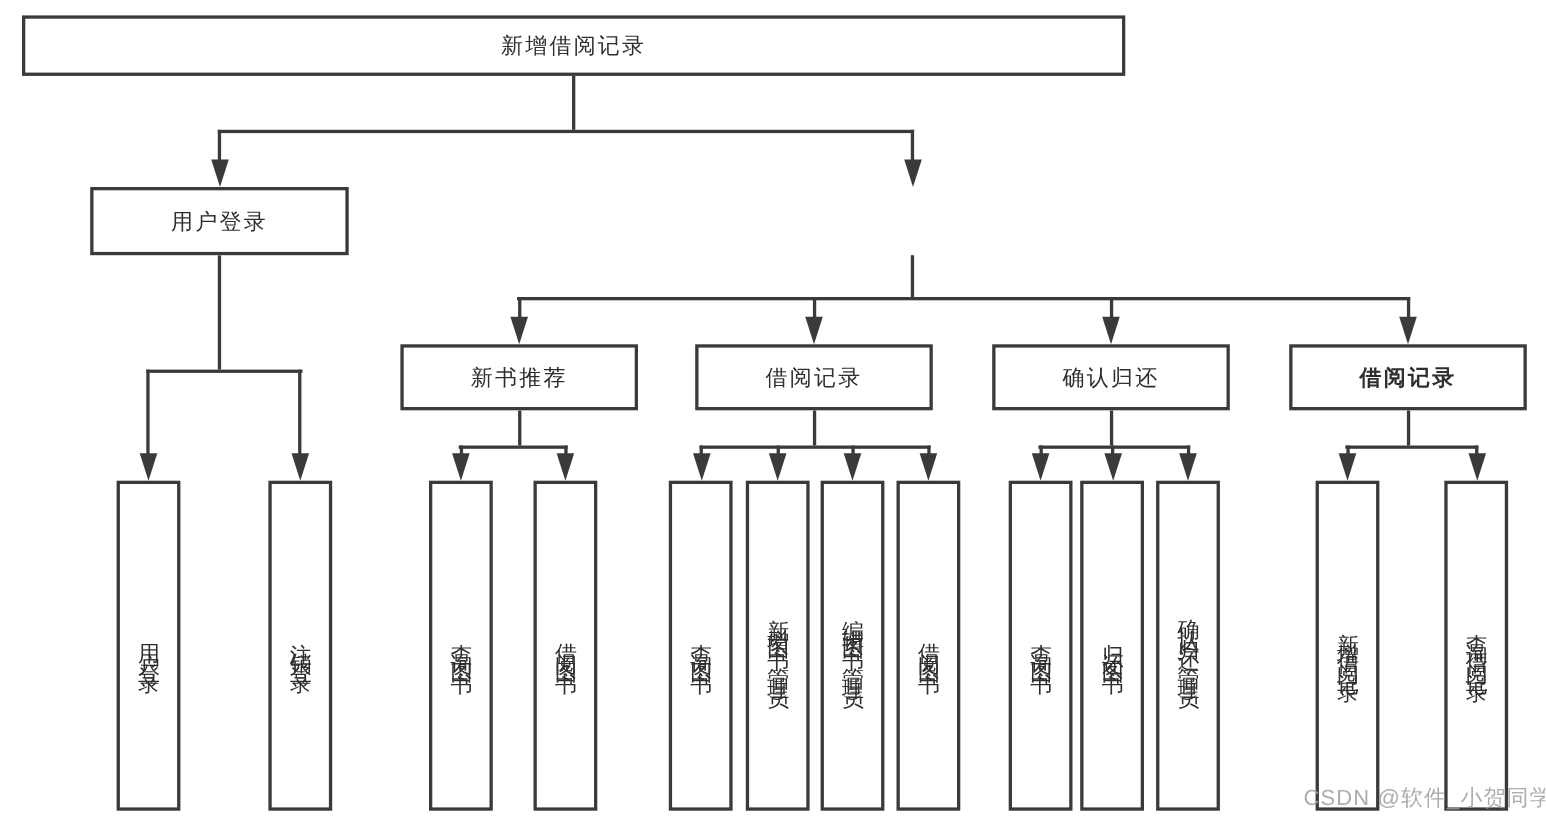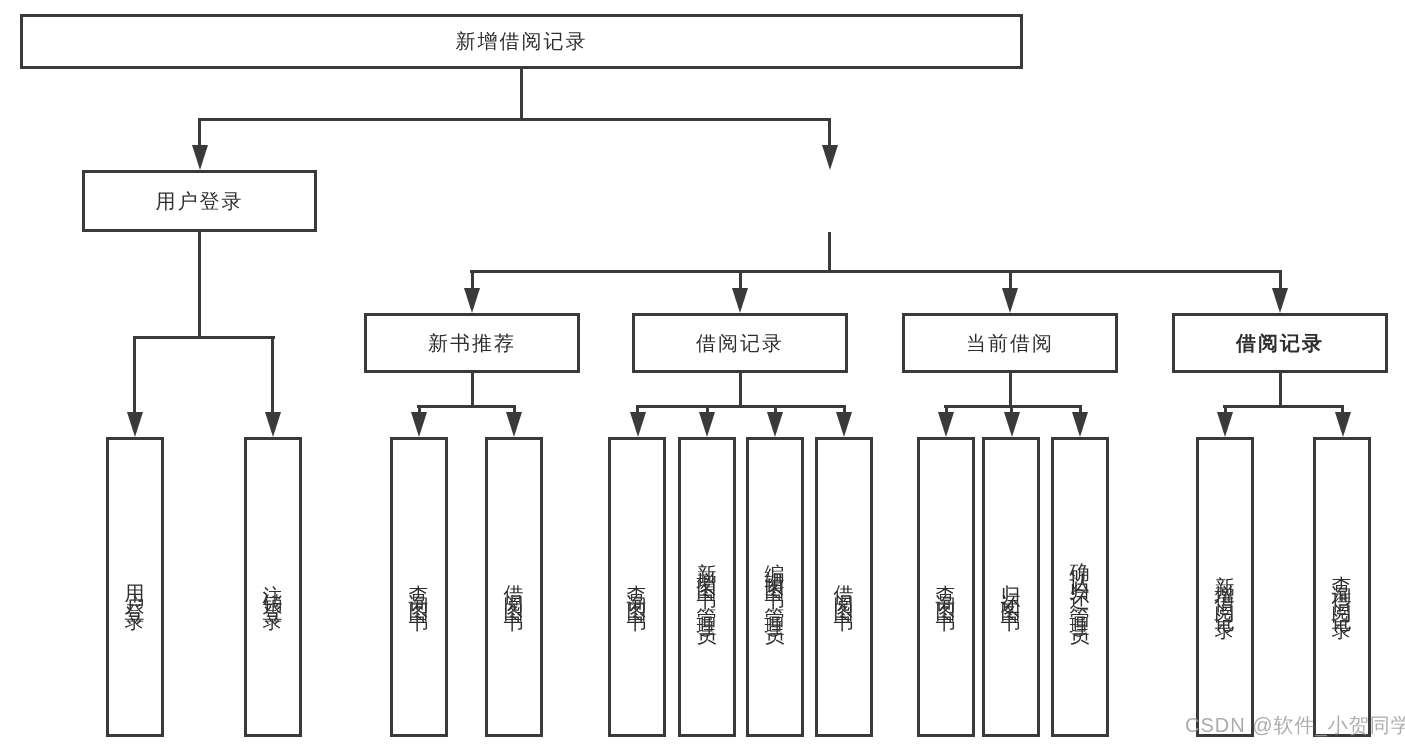--- a/index.html
+++ b/index.html
@@ -73,7 +73,7 @@
     <span class="hlabel">借阅记录</span>
   </div>
   <div class="box" style="left:902px;top:313px;width:216px;height:60px;">
-    <span class="hlabel">当前借阅</span>
+    <span class="hlabel">确认归还</span>
   </div>
   <div class="box" style="left:1172px;top:313px;width:216px;height:60px;font-weight:bold;">
     <span class="hlabel">借阅记录</span>

